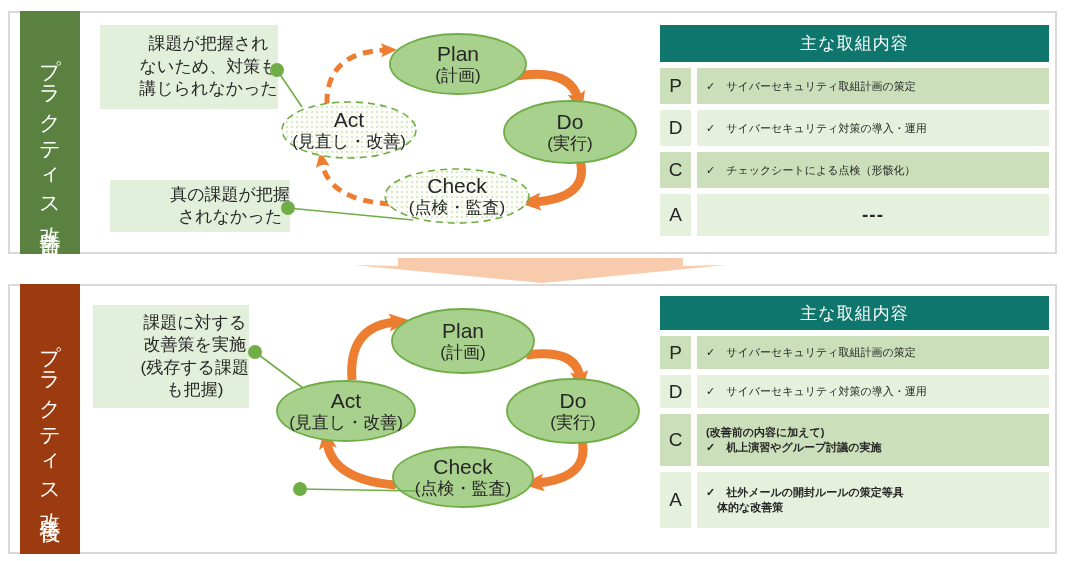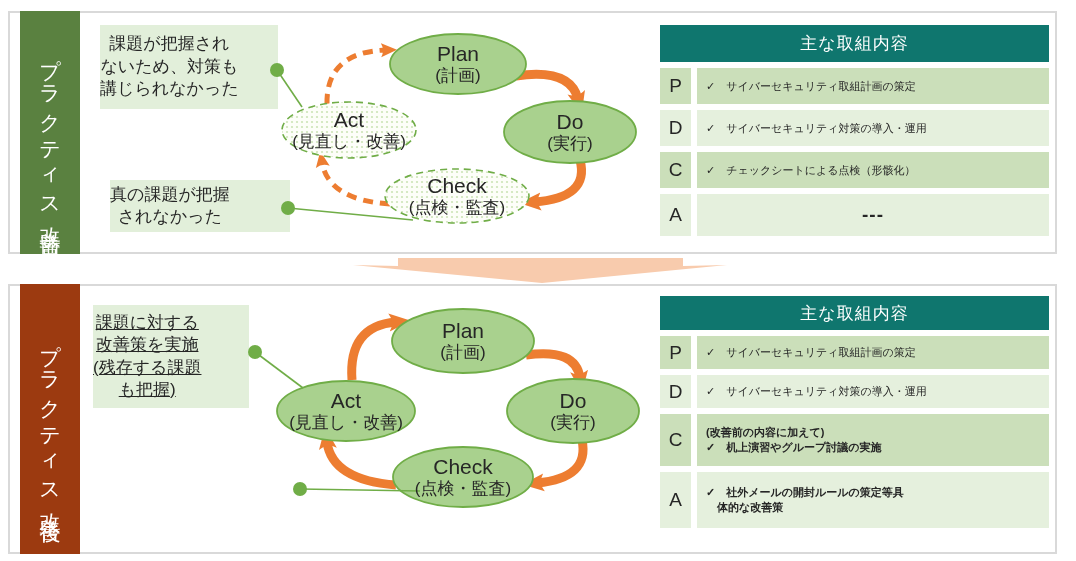--- a/index.html
+++ b/index.html
@@ -19,7 +19,7 @@
   .sidebar-after  { background:#9c3a10; }
   .callout {
     position:absolute; background:#e2efda; z-index:1;
-    display:flex; align-items:center; justify-content:flex-start;
+    display:flex; align-items:center; justify-content:flex-end;
     text-align:center; font-size:17px; line-height:1.32; white-space:pre-line;
   }
   .overlay { position:absolute; left:0; top:0; z-index:2; pointer-events:none; }

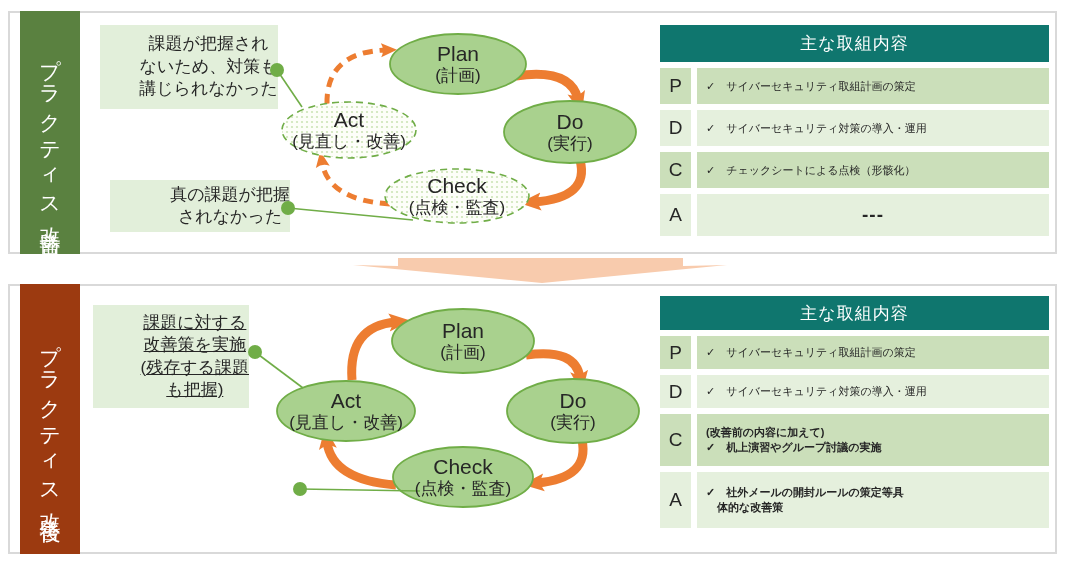--- a/index.html
+++ b/index.html
@@ -69,7 +69,7 @@
     <span>真の課題が把握
 されなかった</span>
   </div>
-  <div class="callout" style="left:93px; top:305px; width:156px; height:103px;text-decoration:underline;">
+  <div class="callout" style="left:93px; top:305px; width:156px; height:103px;">
     <span>課題に対する
 改善策を実施
 (残存する課題

